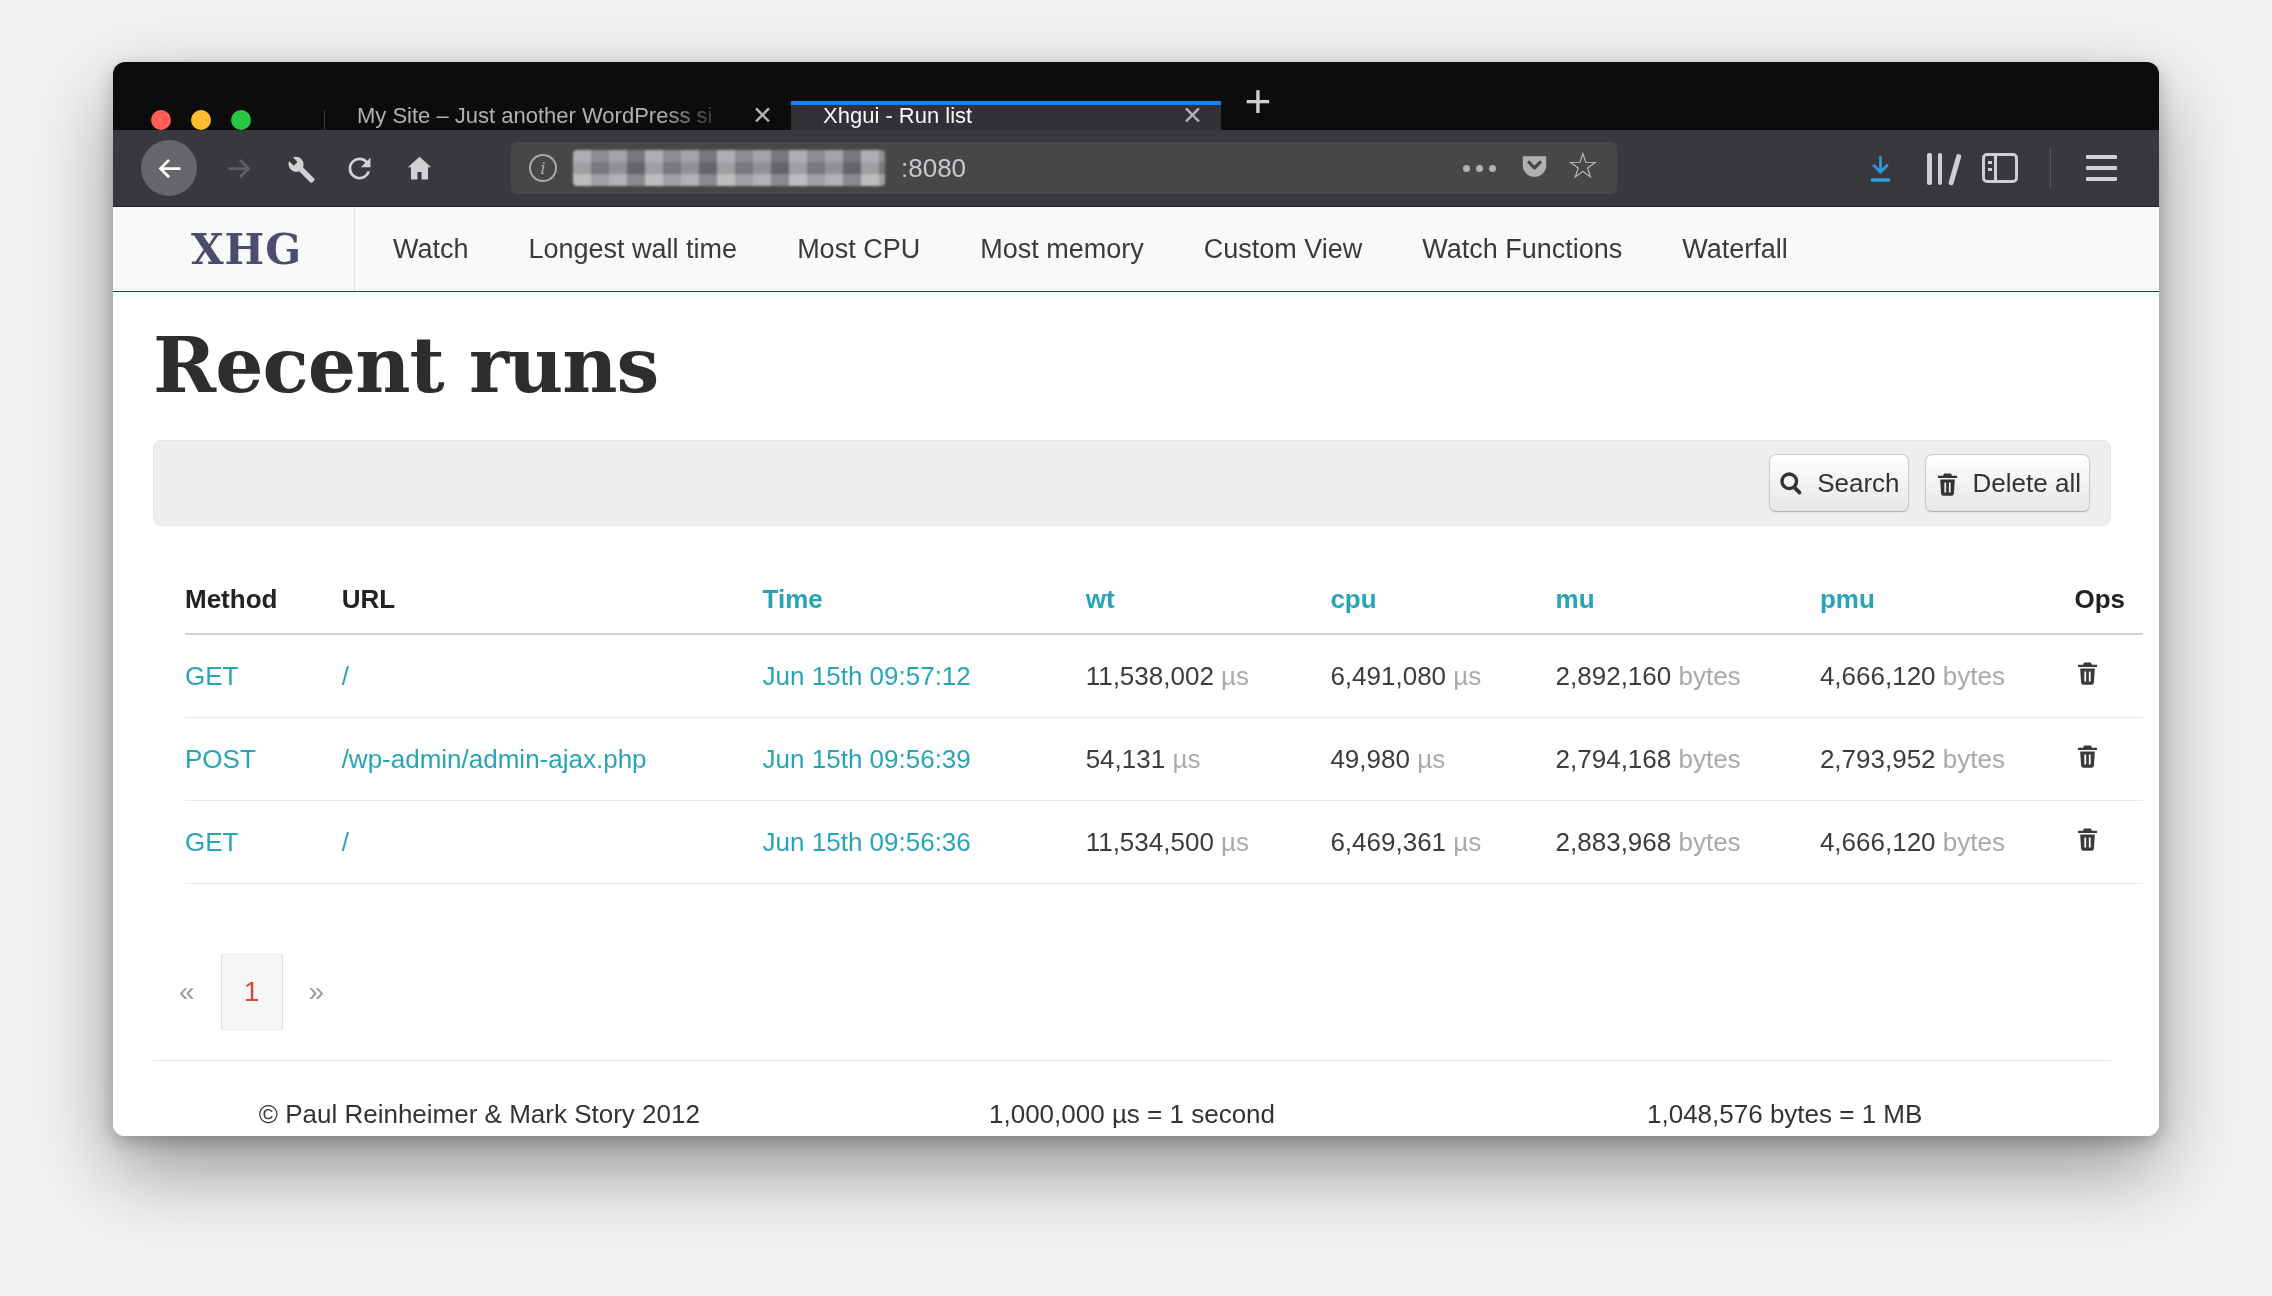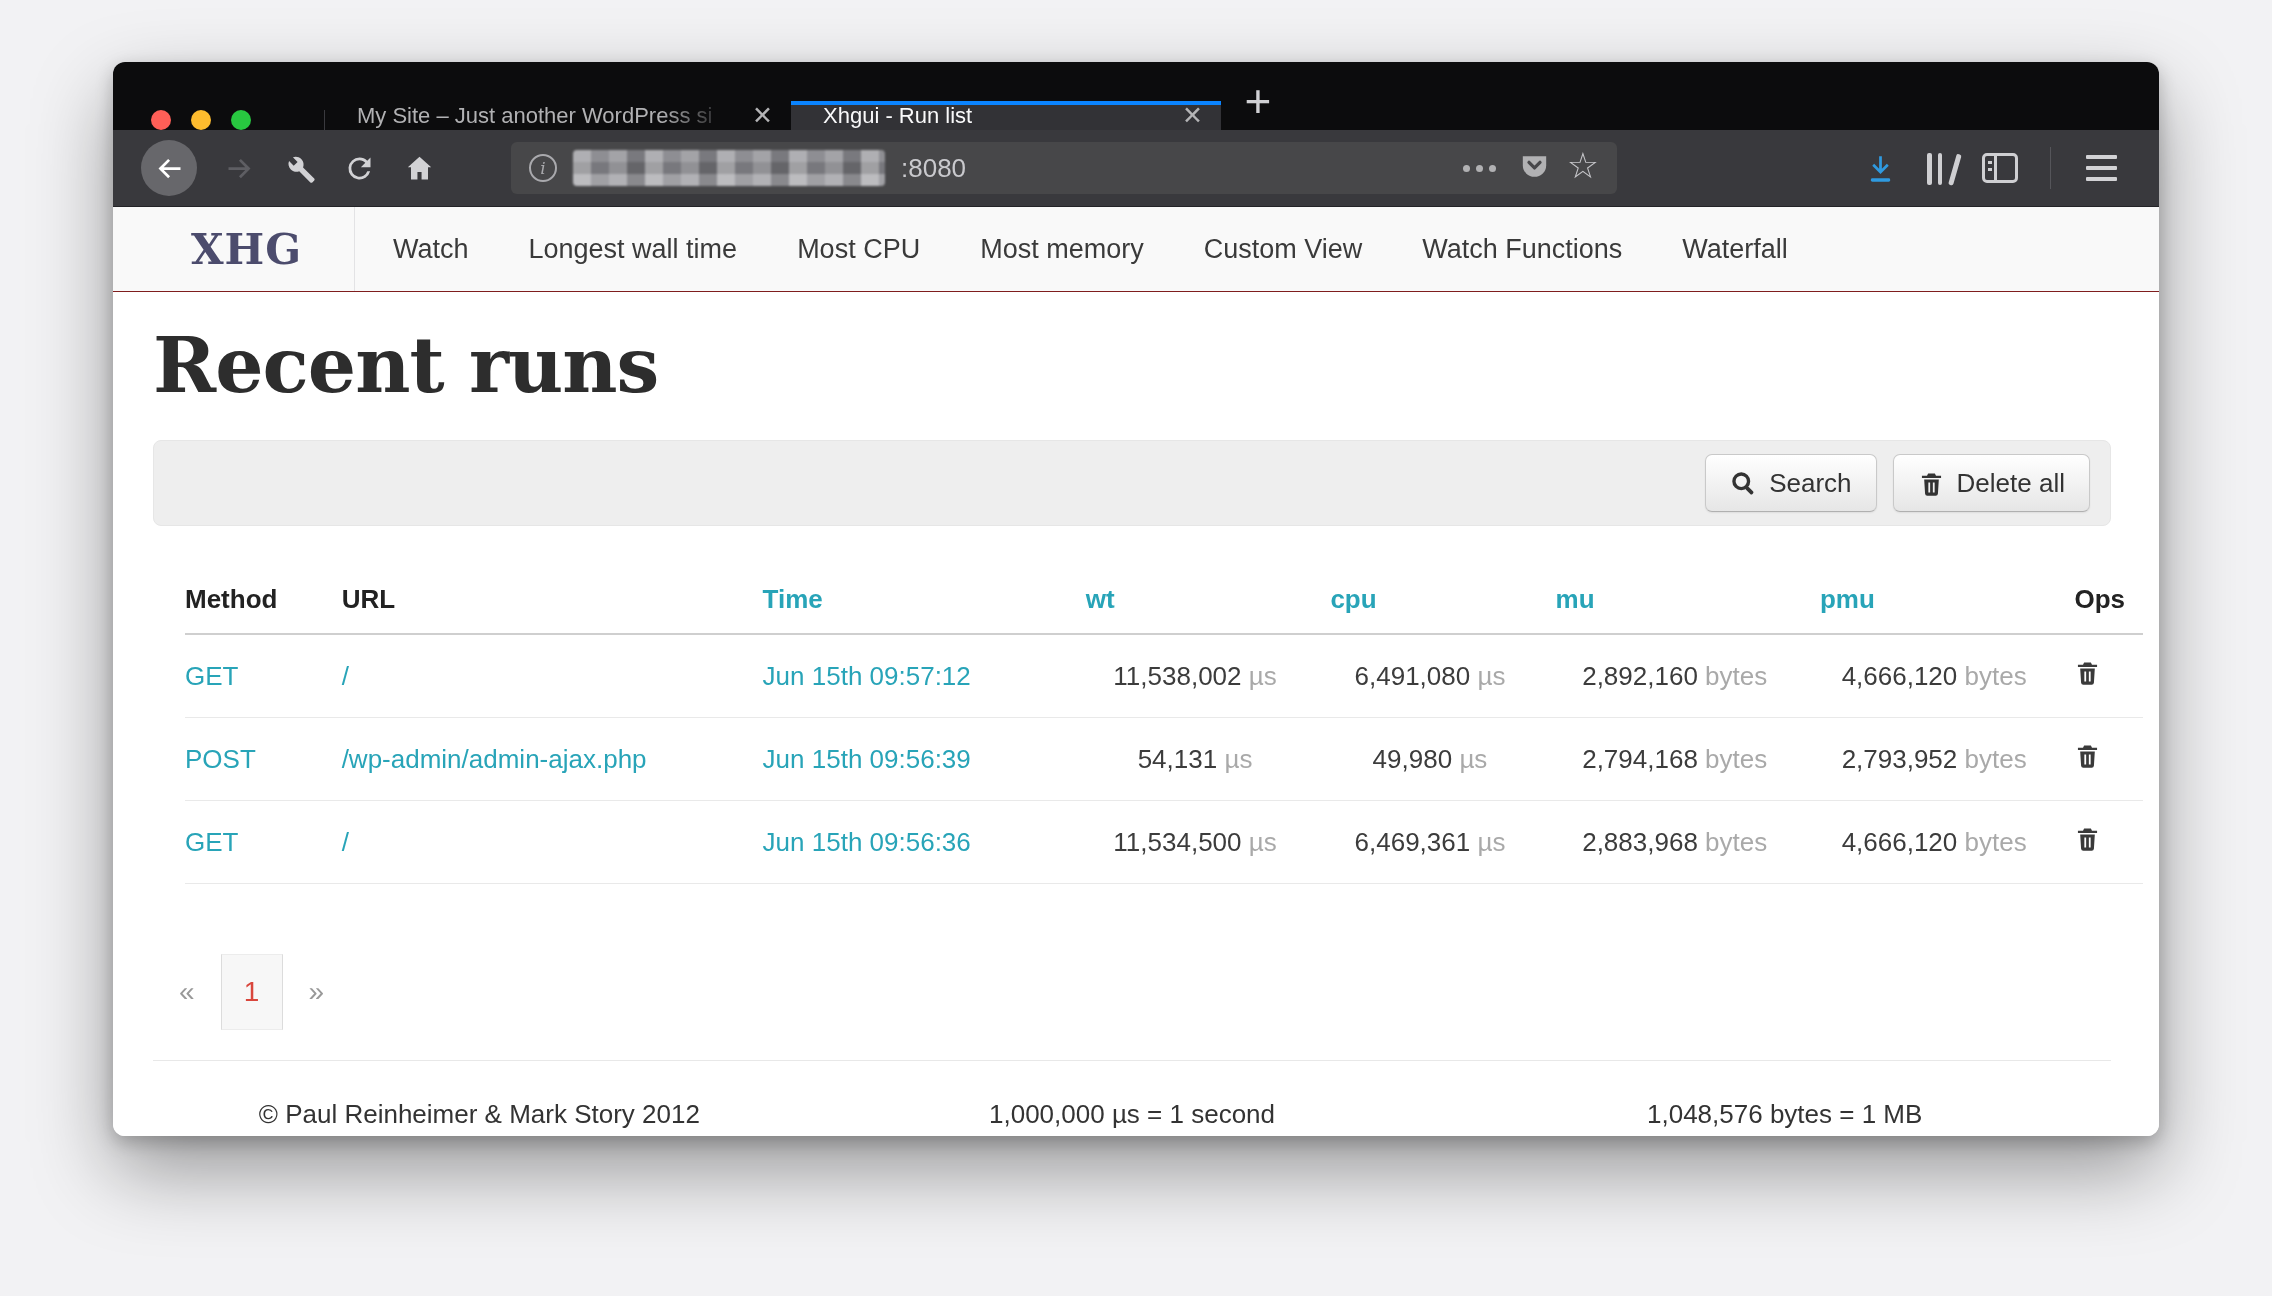--- a/index.html
+++ b/index.html
@@ -84,7 +84,7 @@
 
   .well { margin-top:36px; height:86px; background:#eeeeee; border:1px solid #e6e6e6; border-radius:8px;
           display:flex; align-items:center; justify-content:flex-end; padding-right:20px; gap:16px; }
-  .btn { display:inline-flex; align-items:center; gap:12px; height:58px; padding:0 24px;
+  .btn { display:inline-flex; align-items:center; gap:12px; height:58px; padding:0 8px;
          font-size:26px; color:#333; background:linear-gradient(#ffffff,#e6e6e6);
          border:1px solid #c9c9c9; border-bottom-color:#b0b0b0; border-radius:7px;
          box-shadow:inset 0 1px 0 rgba(255,255,255,.6), 0 1px 2px rgba(0,0,0,.07); cursor:pointer;

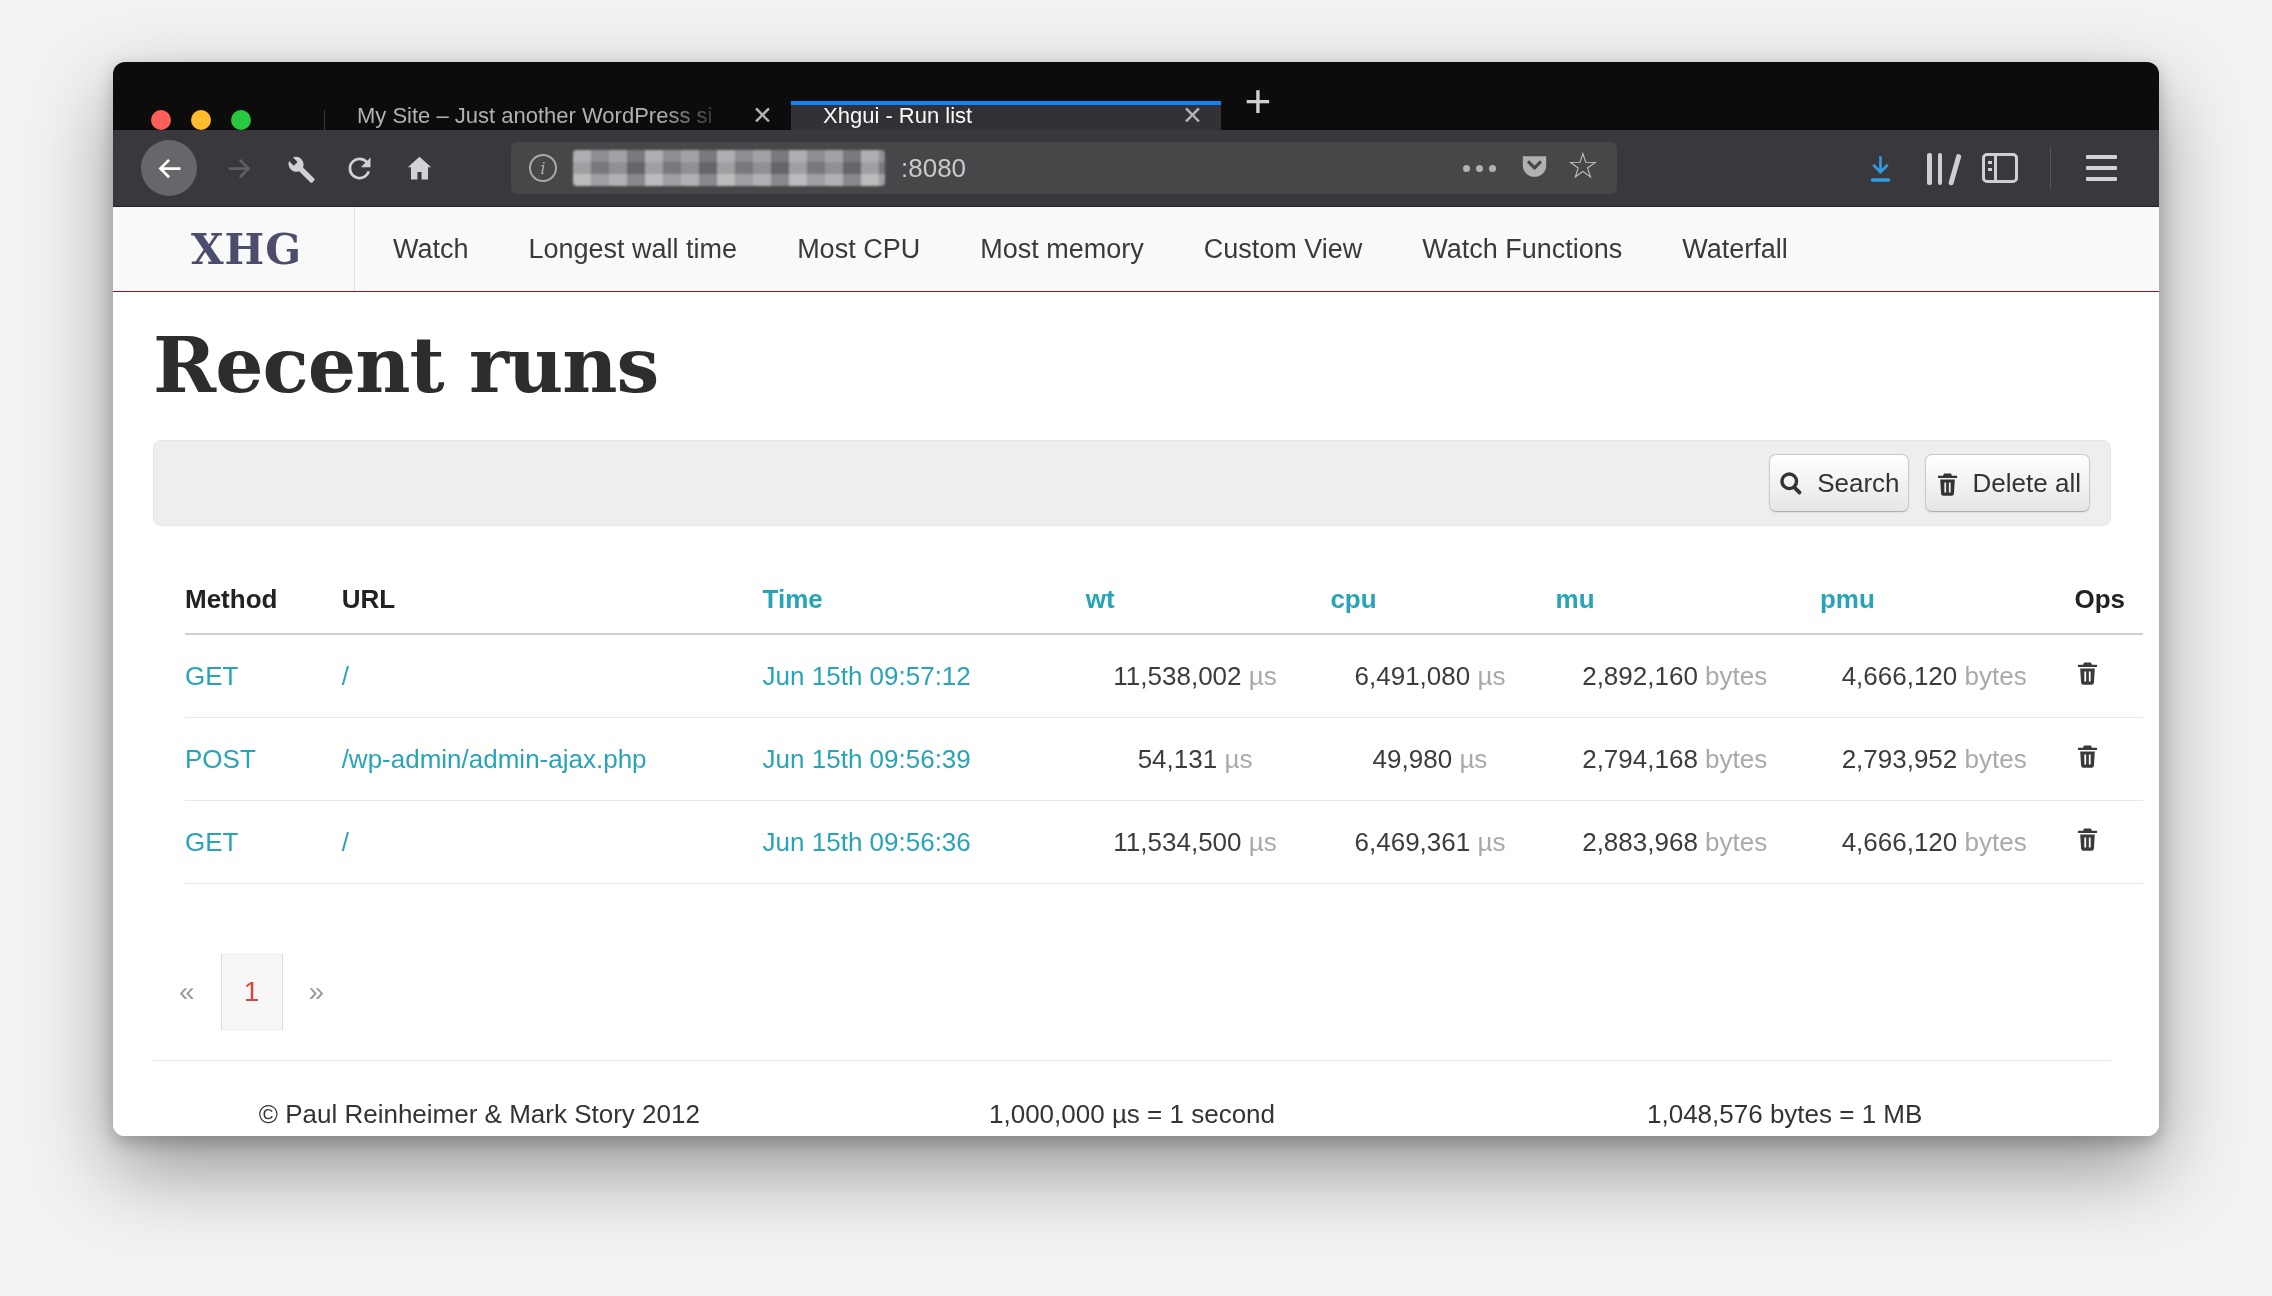--- a/index.html
+++ b/index.html
@@ -95,7 +95,7 @@
   table.runs th { font-weight:bold; color:#222; text-align:left; padding:16px 0 18px;
                   border-bottom:2px solid #cfcfcf; }
   table.runs td { padding:23px 0; border-bottom:1px solid #e9e9e9; color:#3c3c3c; }
-  th.num, td.num { text-align:center; padding-right:26px !important; }
+  th.num, td.num { text-align:left; padding-right:26px !important; }
   .tlink { color:#28a4b8; text-decoration:none; }
   th .tlink { font-weight:bold; }
   .unit { color:#a9a9a9; }

